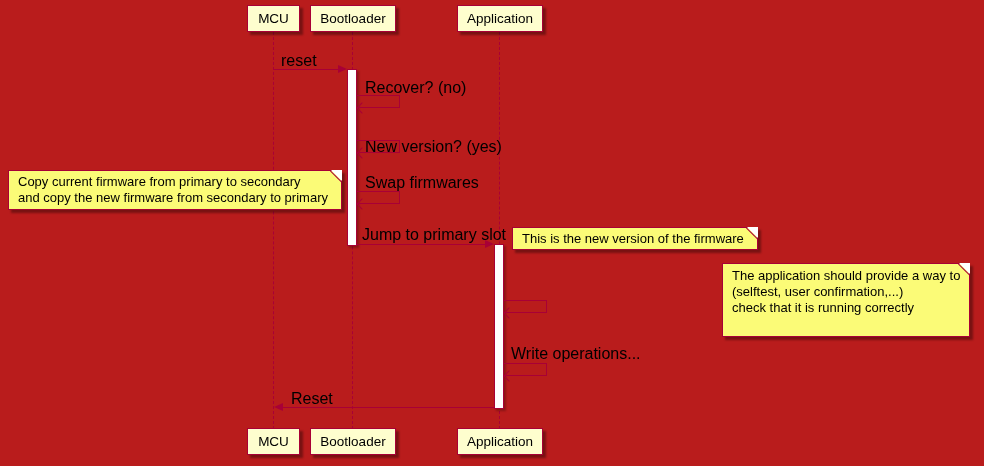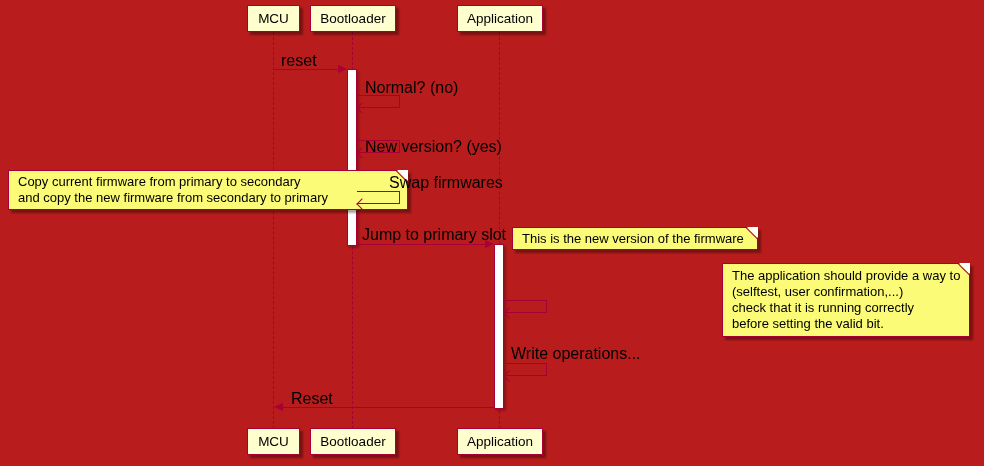--- a/index.html
+++ b/index.html
@@ -65,7 +65,7 @@
   <div class="h-line" style="left:274px;top:69px;width:64px;"></div>
   <div class="arrow-right" style="left:338px;top:65px;"></div>
 
-  <div class="msg-label" style="left:365px;top:81px;">Normal? (no)</div>
+  <div class="msg-label" style="left:365px;top:81px;">Recover? (no)</div>
   <div class="self-loop" style="left:357px;top:95px;"></div>
   <div class="chevron-left" style="left:358px;top:104px;"></div>
 

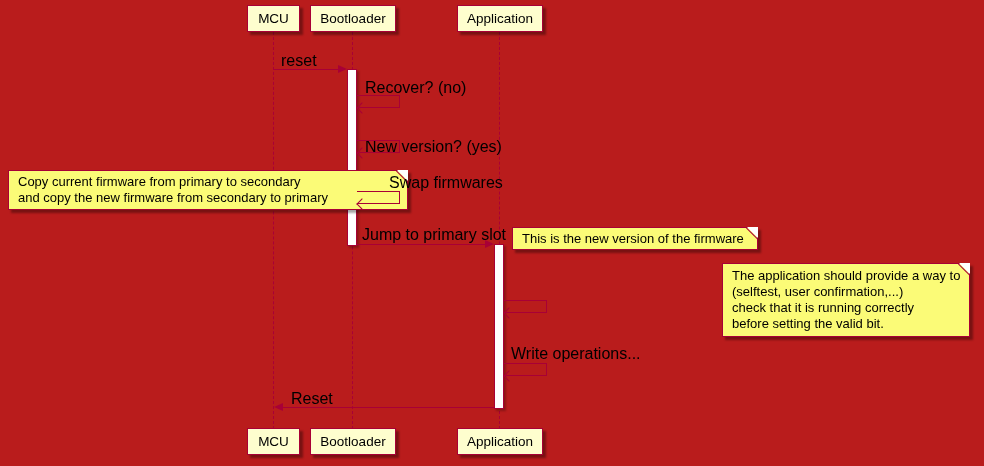--- a/index.html
+++ b/index.html
@@ -73,7 +73,7 @@
   <div class="self-loop" style="left:357px;top:140px;"></div>
   <div class="chevron-left" style="left:358px;top:149px;"></div>
 
-  <div class="note" style="left:8px;top:170px;width:400px;height:40px;">
+  <div class="note" style="left:8px;top:170px;width:334px;height:40px;">
     <div class="fold-cut"></div>
     <div class="fold-line"></div>
     <div class="note-line">Copy current firmware from primary to secondary</div>

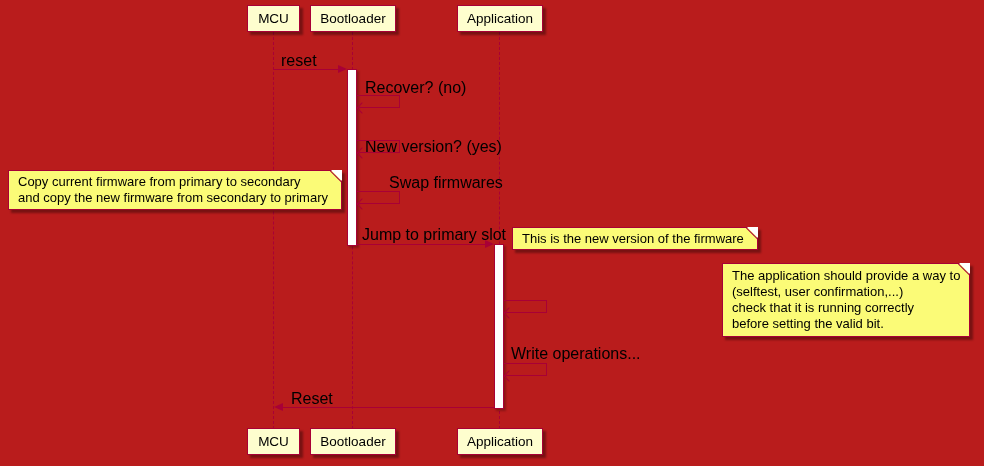--- a/index.html
+++ b/index.html
@@ -80,7 +80,7 @@
     <div class="note-line">and copy the new firmware from secondary to primary</div>
   </div>
 
-  <div class="msg-label" style="left:365px;top:176px;margin-left:24px;">Swap firmwares</div>
+  <div class="msg-label" style="left:365px;top:176px;">Swap firmwares</div>
   <div class="self-loop" style="left:357px;top:191px;"></div>
   <div class="chevron-left" style="left:358px;top:200px;"></div>
 

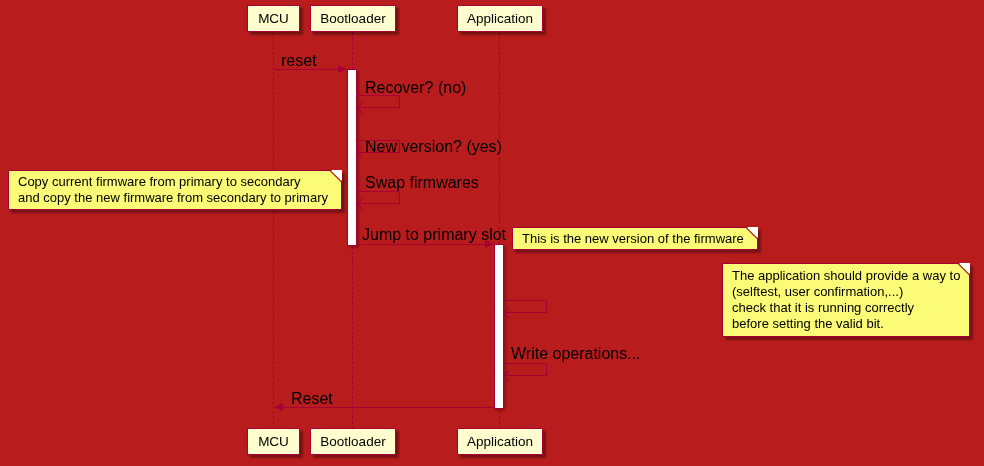--- a/index.html
+++ b/index.html
@@ -100,7 +100,6 @@
     <div class="note-line">The application should provide a way to</div>
     <div class="note-line">(selftest, user confirmation,...)</div>
     <div class="note-line">check that it is running correctly</div>
-    <div class="note-line">before setting the valid bit.</div>
   </div>
 
   <div class="self-loop" style="left:504px;top:300px;"></div>

